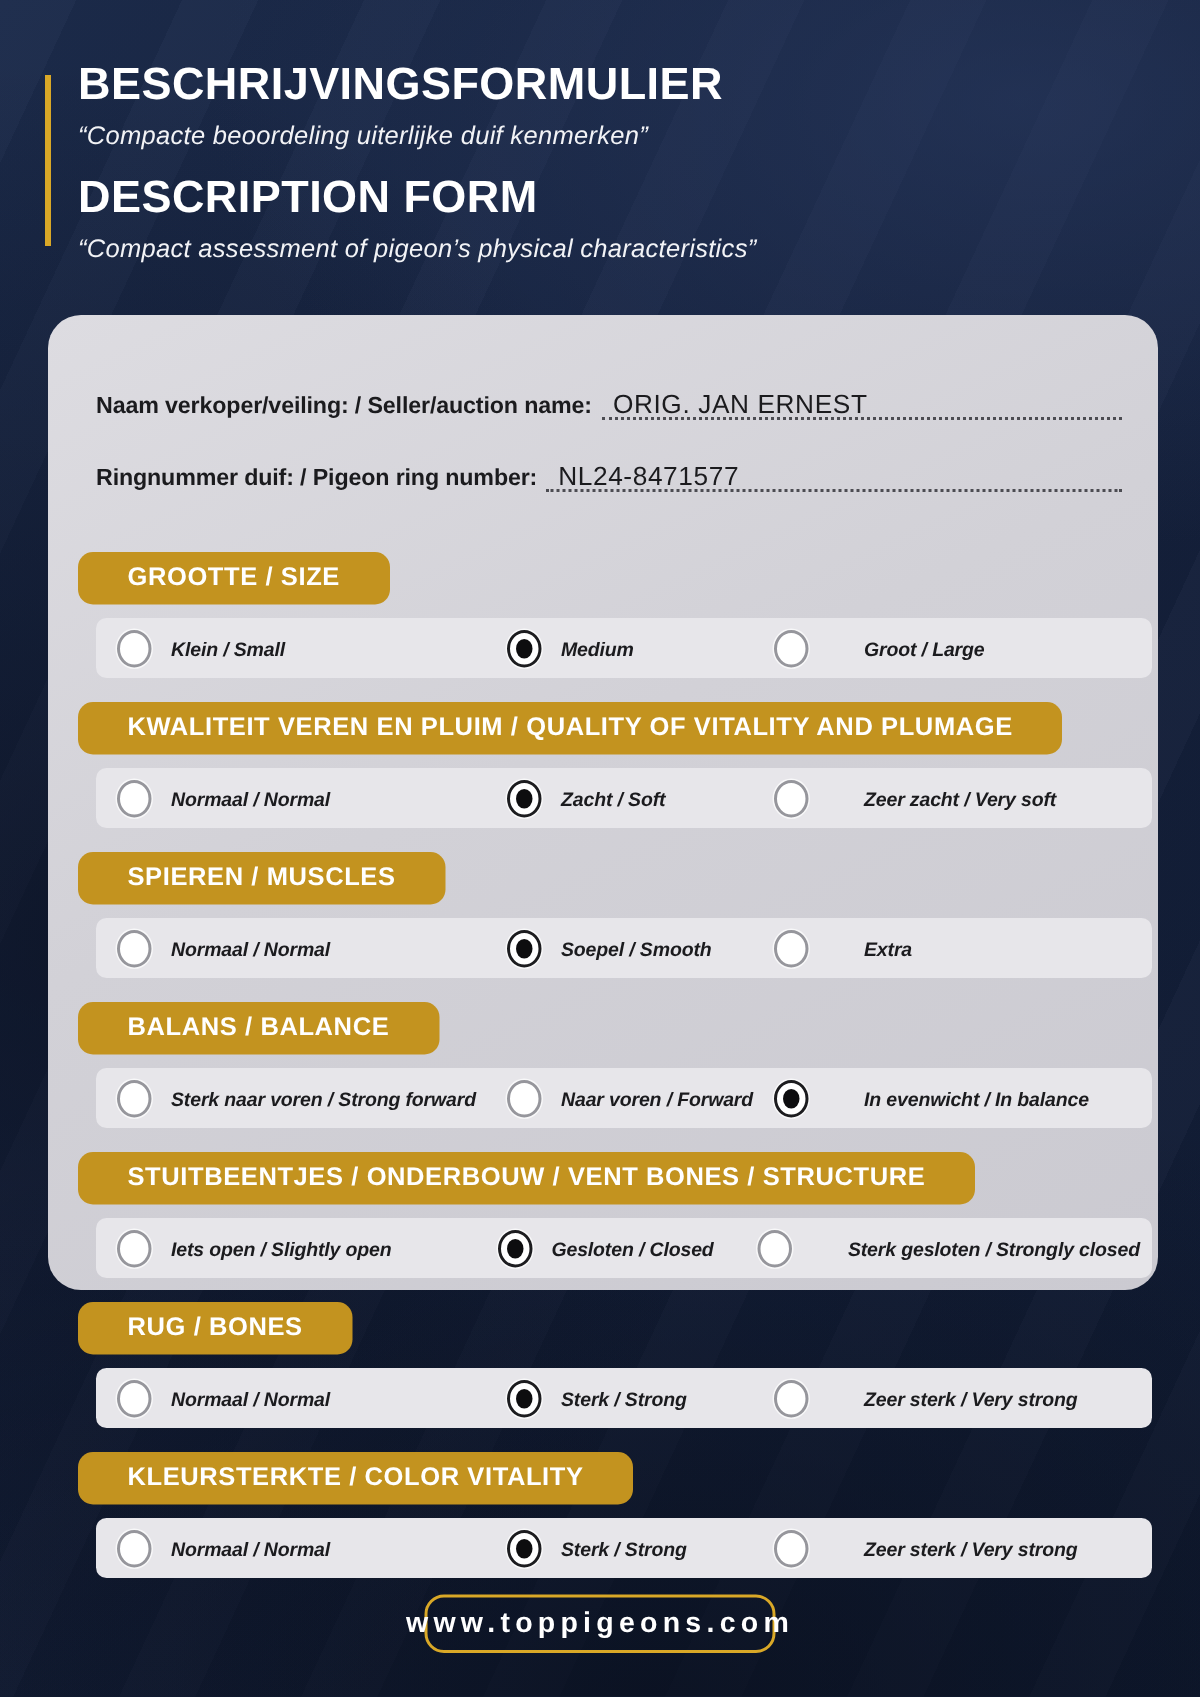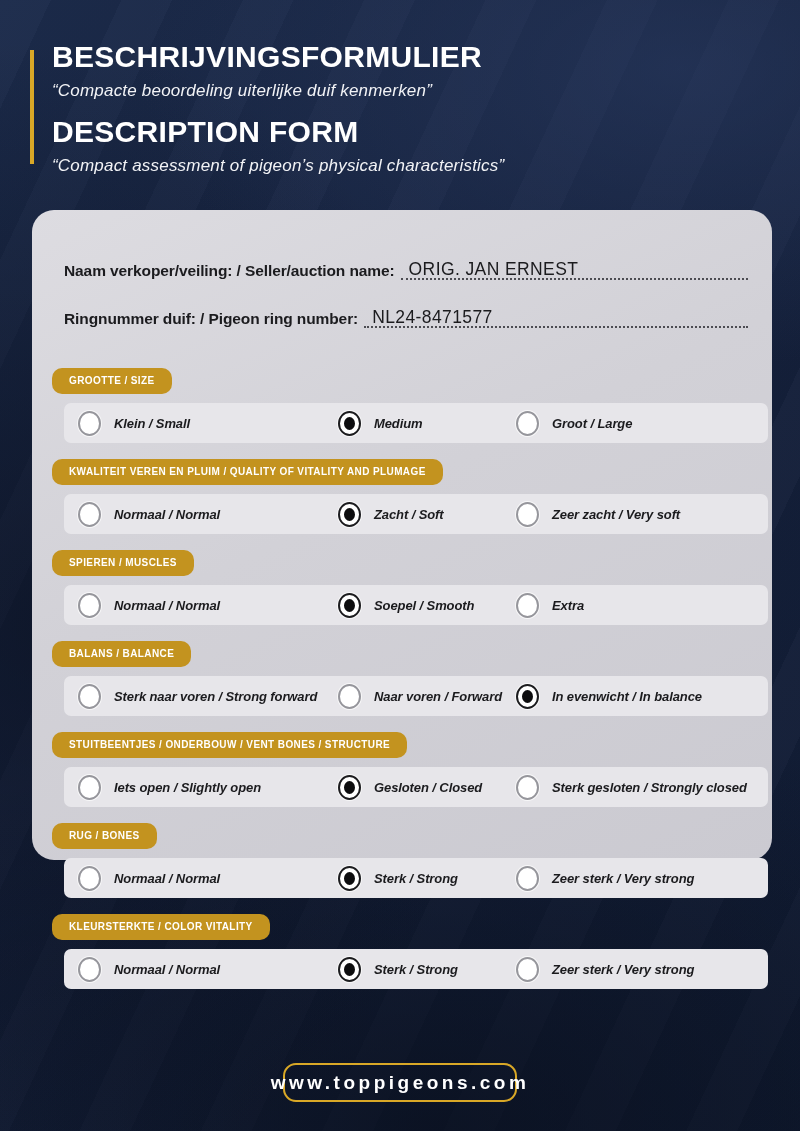--- a/index.html
+++ b/index.html
@@ -102,8 +102,8 @@
   .pill{
     display:inline-block;margin:16px 0 0 4px;
     background:var(--gold);color:#fff;
-    font-size:10px;font-weight:bold;letter-spacing:.4px;
-    padding:7px 17px 8px;border-radius:10px;
+    font-size:17px;font-weight:bold;letter-spacing:.4px;
+    padding:7px 33px 8px;border-radius:10px;
   }
   .row{
     margin:9px 0 0 16px;width:704px;height:40px;

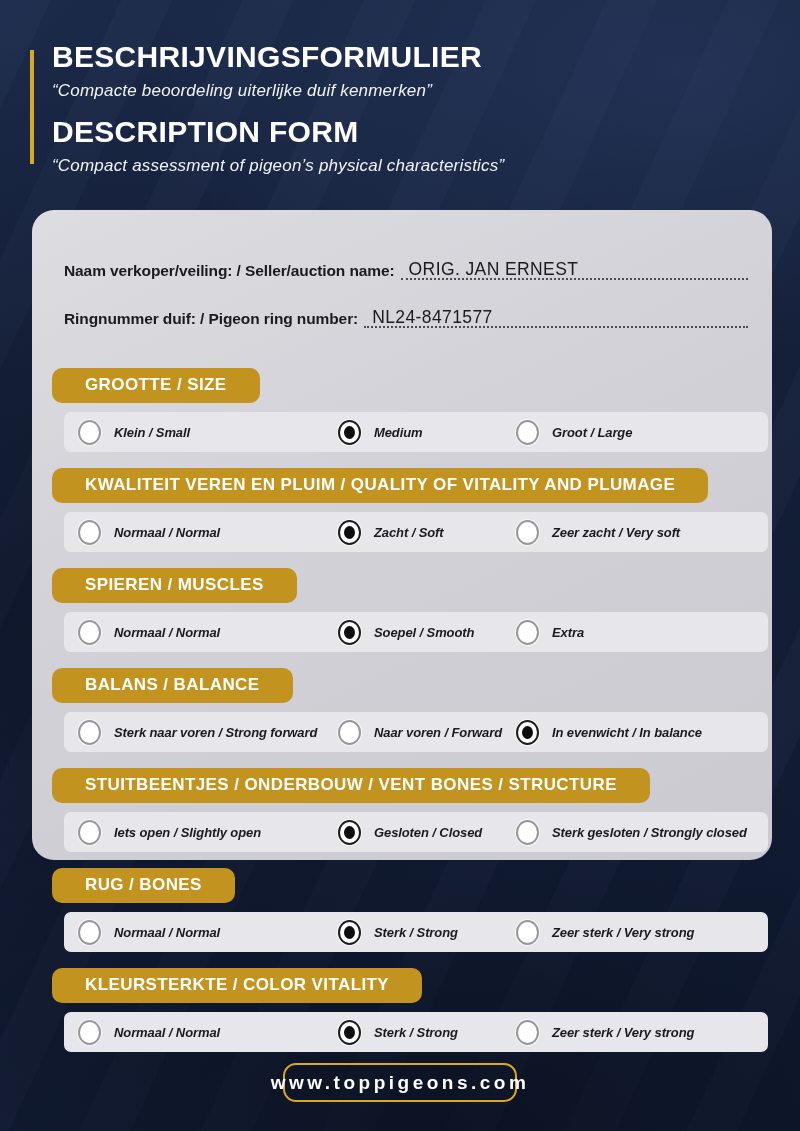--- a/index.html
+++ b/index.html
@@ -113,7 +113,7 @@
   .option{display:flex;align-items:center;}
   .option:nth-child(1){width:260px;}
   .option:nth-child(2){width:178px;}
-  .option:nth-child(3){flex:1;}
+  .option:nth-child(3){flex:1;gap:24px;}
   .radio{
     flex:0 0 auto;width:23px;height:25px;border-radius:50%;
     background:#fff;border:2px solid #96969c;position:relative;

